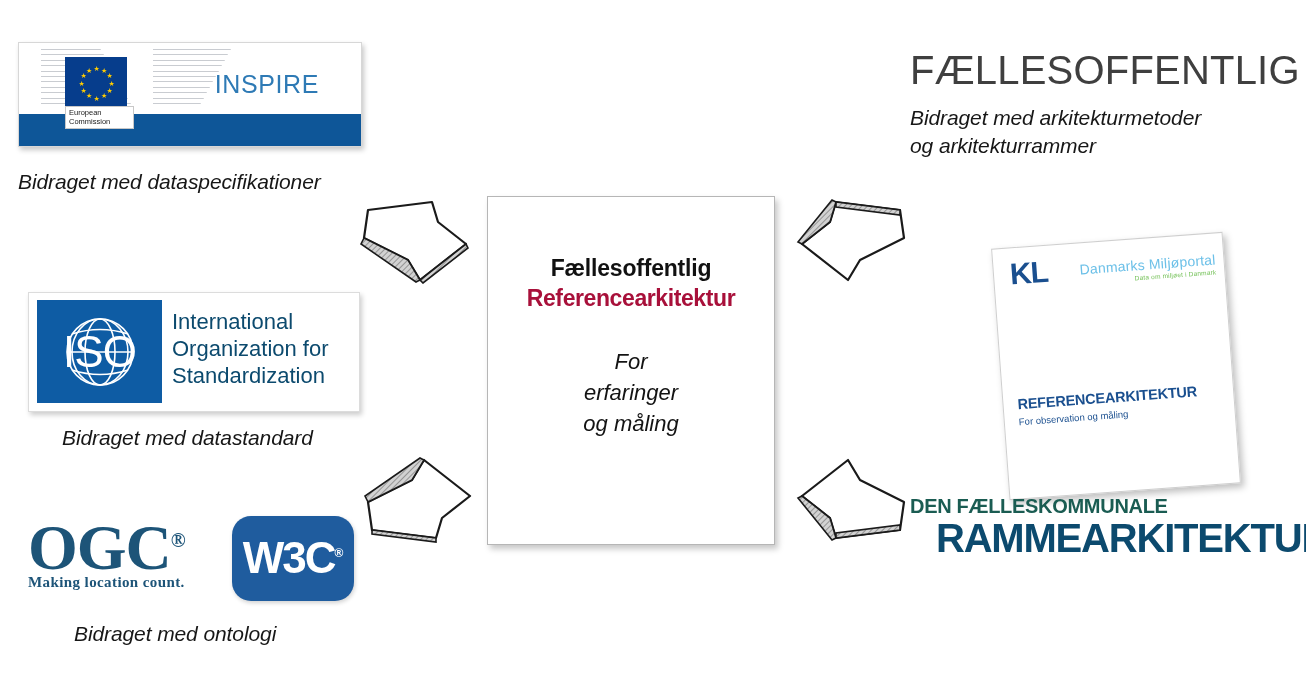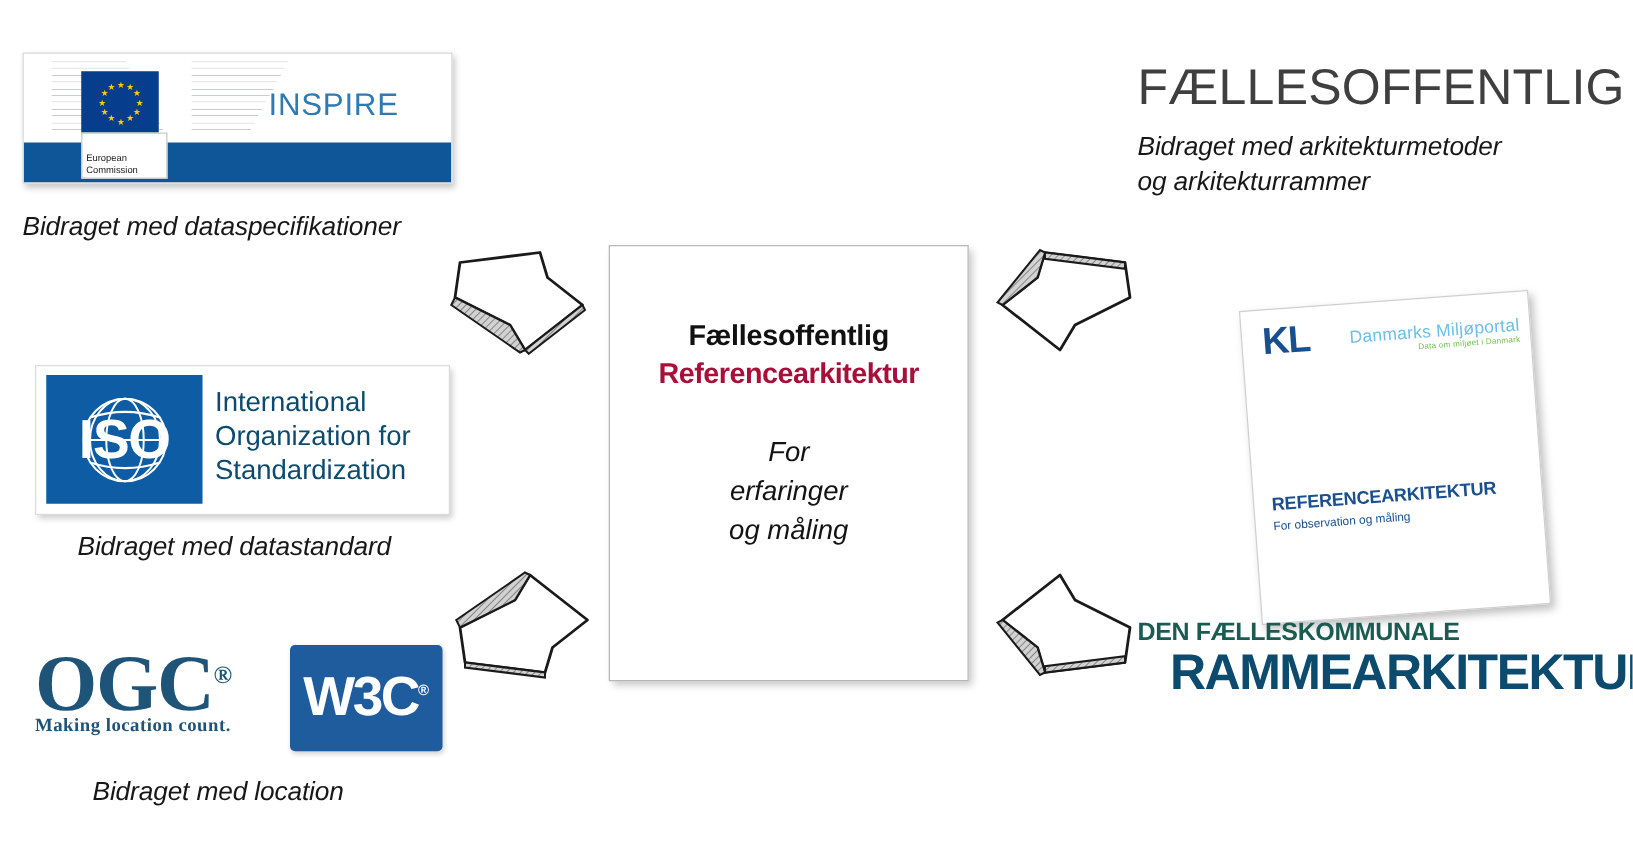--- a/index.html
+++ b/index.html
@@ -87,7 +87,7 @@
     font-size: 7.5px;
     line-height: 8.5px;
     color: #1a1a1a;
-    padding: 16px 2px 2px 3px;
+    padding: 2px 2px 2px 3px;
     font-family: "Liberation Sans", sans-serif;
   }
   .inspire-word {

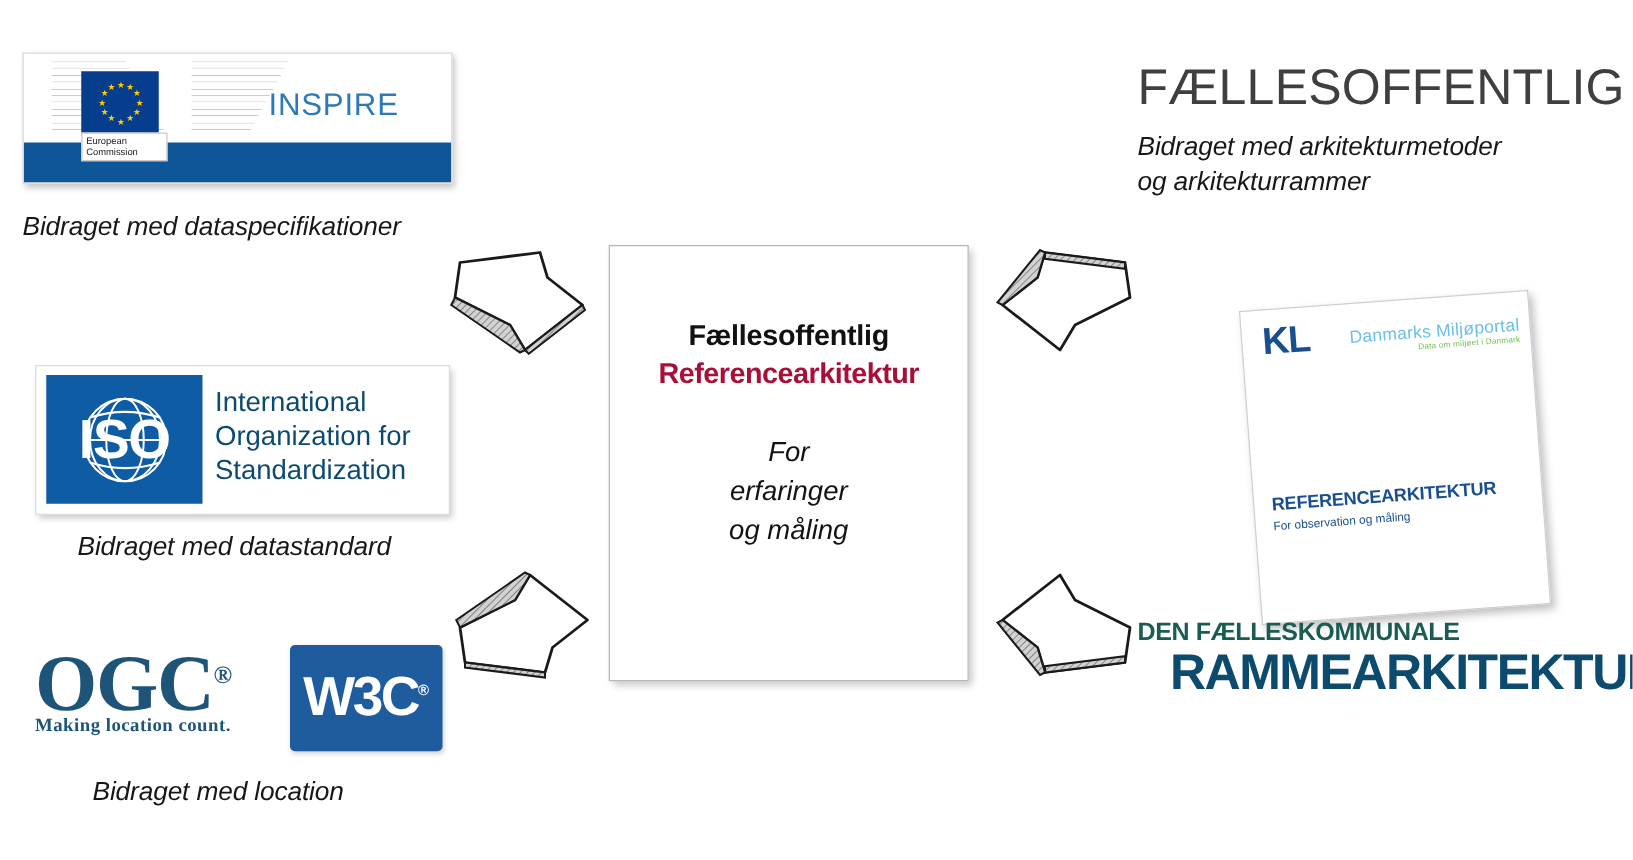--- a/index.html
+++ b/index.html
@@ -126,7 +126,7 @@
     width: 100%;
     text-align: center;
     color: #ffffff;
-    font-weight: bold;
+    font-weight: normal;
     font-size: 44px;
     letter-spacing: -1px;
     font-family: "Liberation Sans", sans-serif;

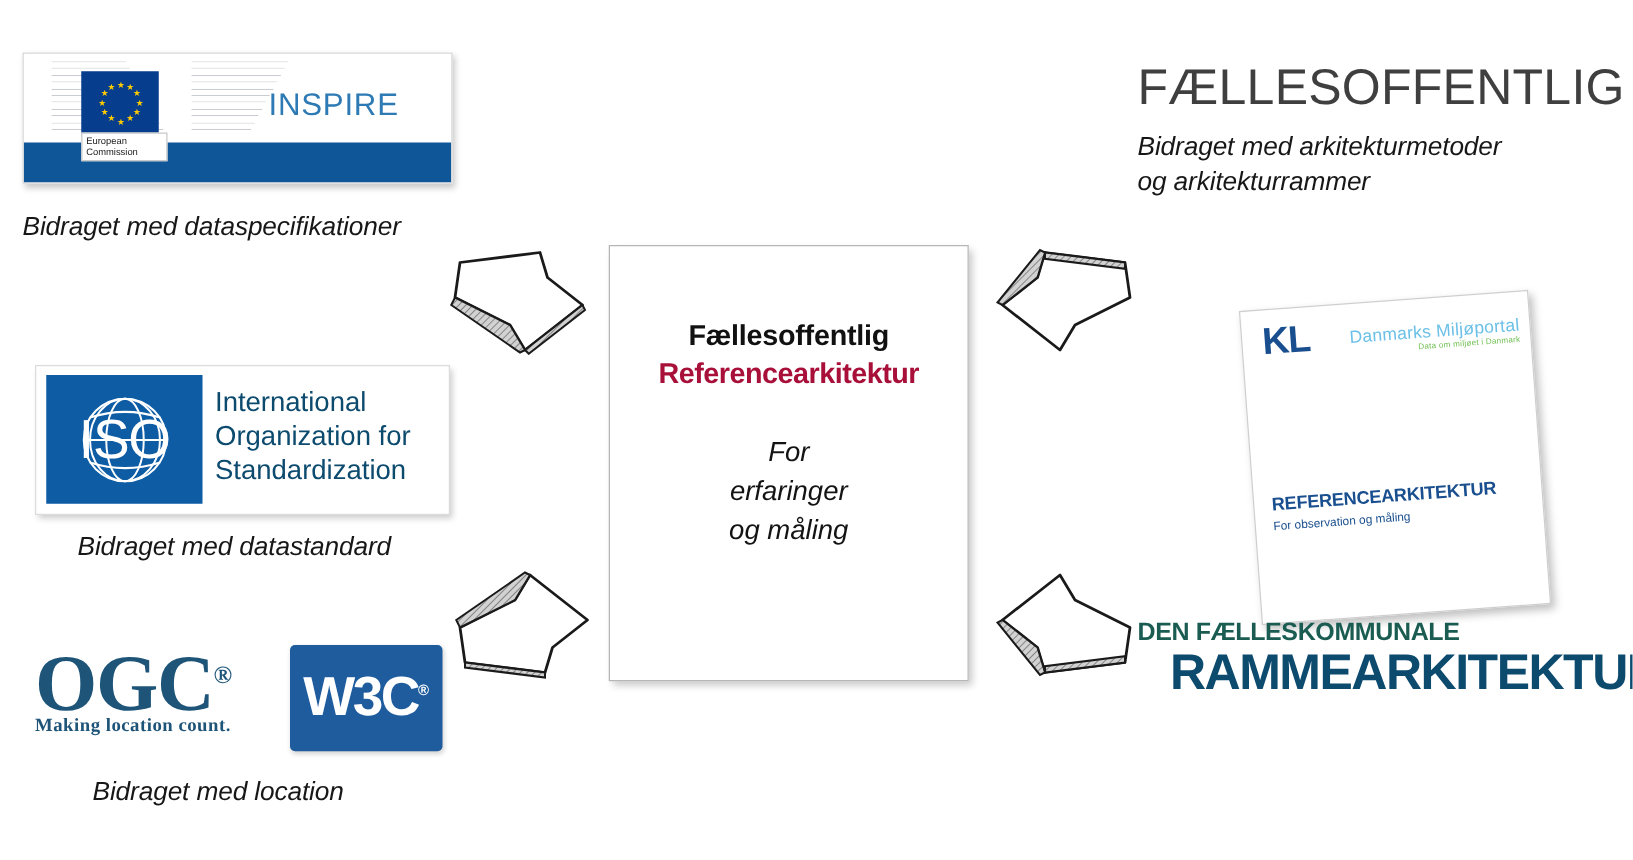--- a/index.html
+++ b/index.html
@@ -171,7 +171,7 @@
     left: 232px; top: 516px;
     width: 122px; height: 85px;
     background: #1f5c9e;
-    border-radius: 4px;
+    border-radius: 19px;
     box-shadow: 1px 2px 4px rgba(0,0,0,0.18);
   }
   .w3c-text {

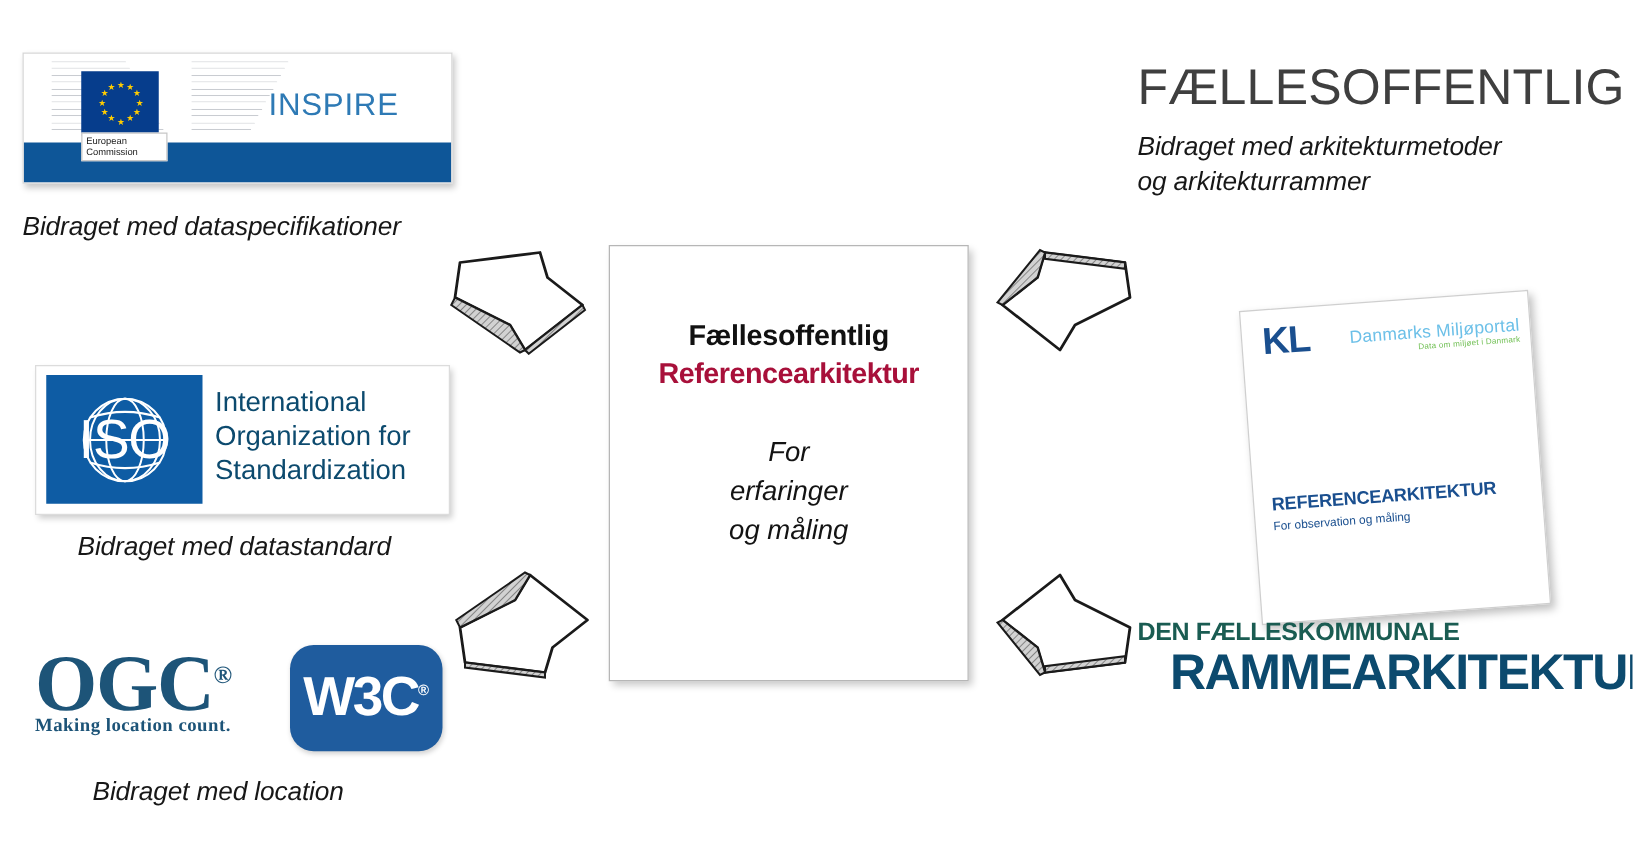--- a/index.html
+++ b/index.html
@@ -394,7 +394,7 @@
   <div class="abs w3c-box">
     <div class="w3c-text"><span>W3C</span><span class="w3c-reg">®</span></div>
   </div>
-  <div class="abs caption" style="left:74px; top:620px;">Bidraget med location</div>
+  <div class="abs caption" style="left:74px; top:620px;">Bidraget med ontologi</div>
 
   <div class="abs center-box">
     <div class="cb-title1">Fællesoffentlig</div>

